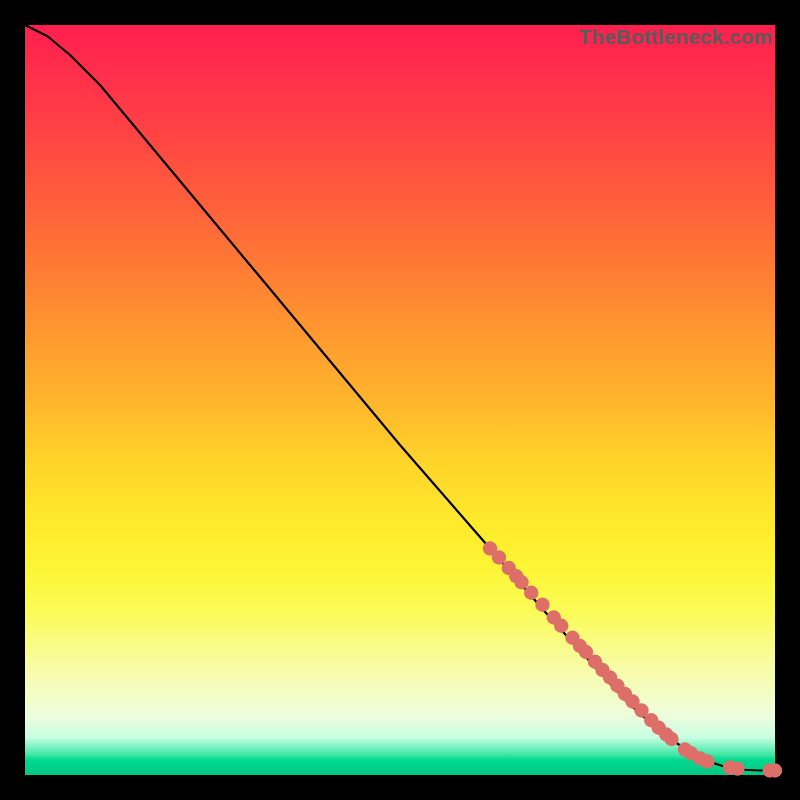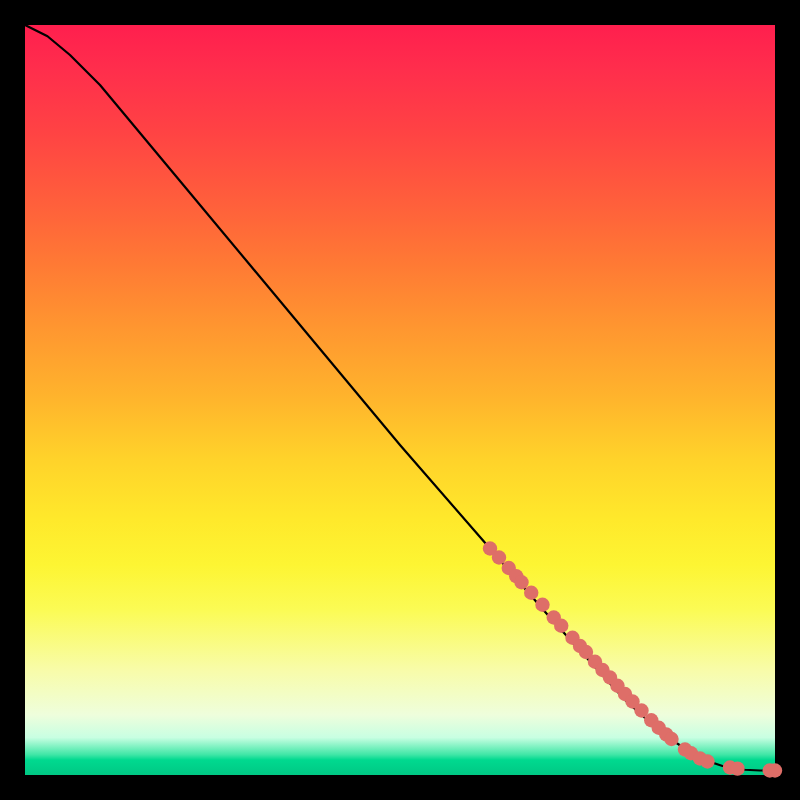--- a/index.html
+++ b/index.html
@@ -71,6 +71,7 @@
 
 <div class="stage">
   <div class="plot-area">
+    <div class="watermark">TheBottleneck.com</div>
     <svg class="curve" viewBox="0 0 750 750">
       <path id="curve-path" class="curve-line" d="M0.00 0.00 L22.50 11.25 L45.00 30.00 L75.00 60.00 L150.00 150.00 L225.00 240.00 L300.00 330.00 L375.00 420.00 L450.00 506.25 L525.00 592.50 L600.00 675.00 L637.50 708.75 L675.00 733.50 L697.50 741.00 L720.00 744.75 L735.00 745.50 L750.00 745.50"></path>
       <g id="markers-group">

